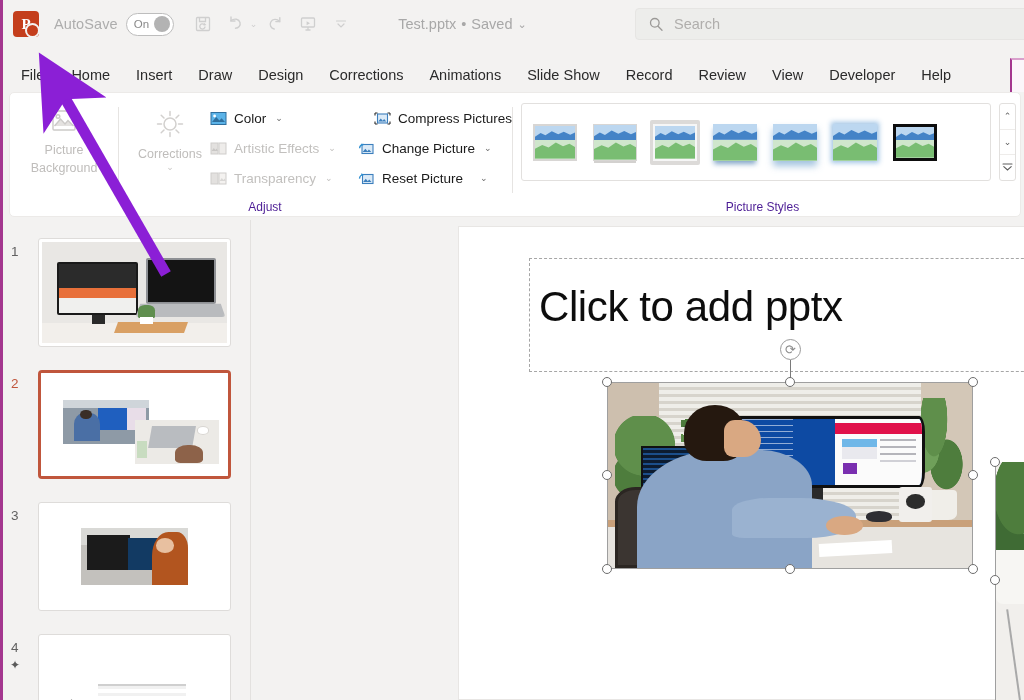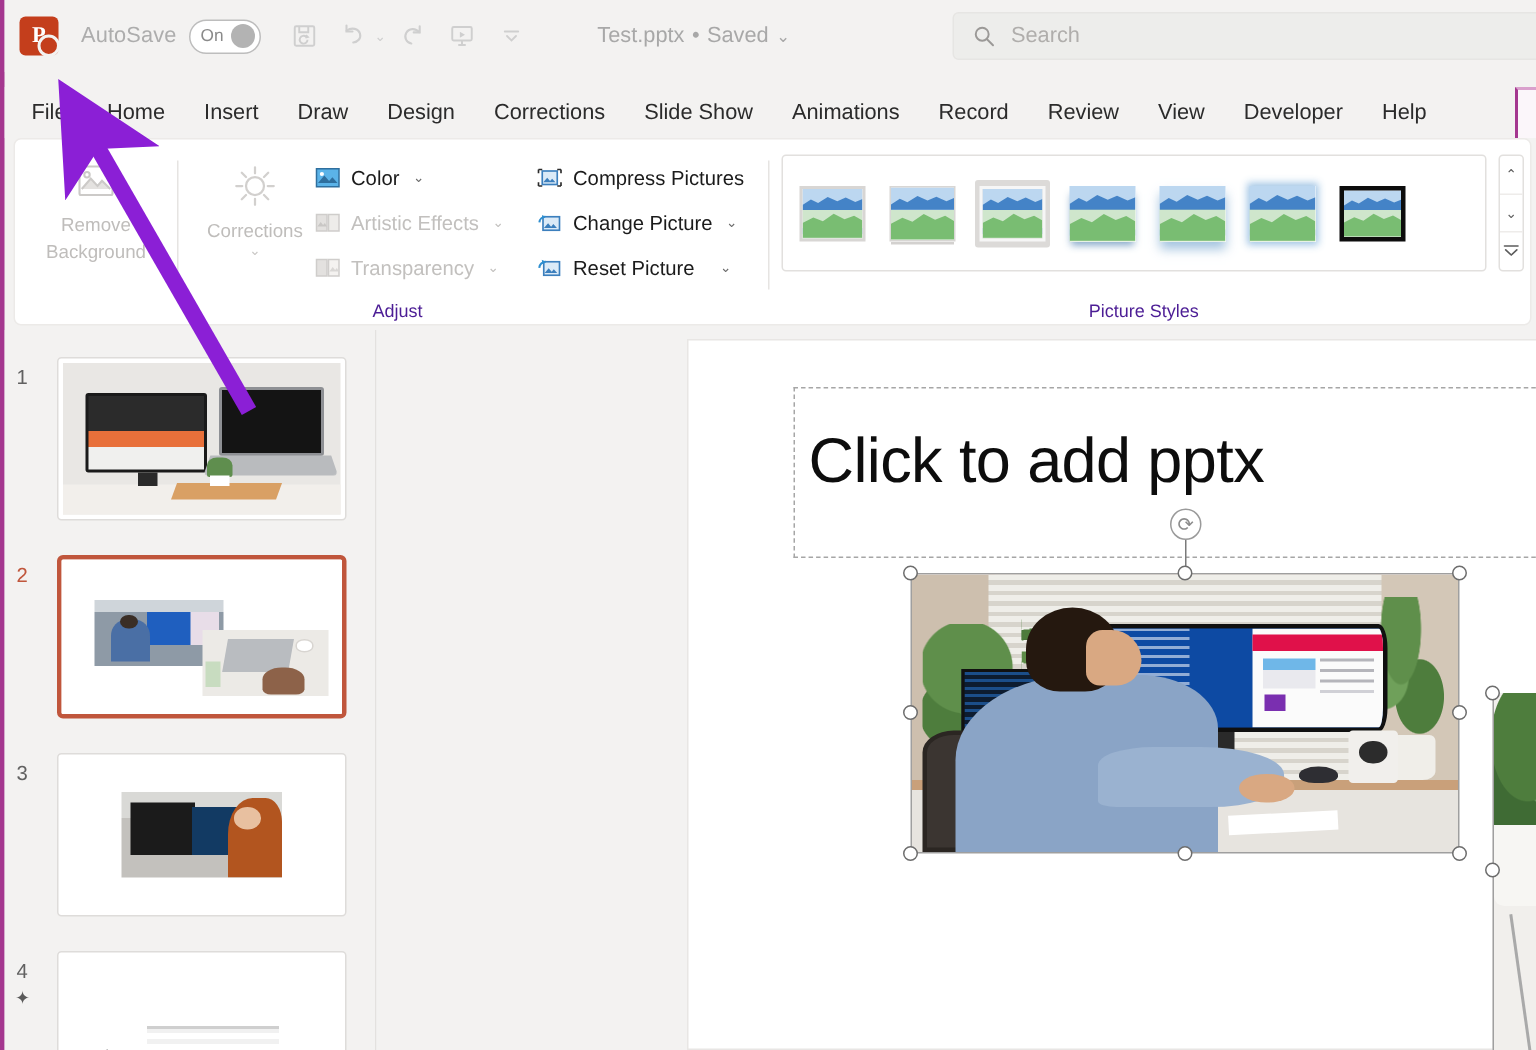--- a/index.html
+++ b/index.html
@@ -621,8 +621,8 @@
     <span class="tab">Draw</span>
     <span class="tab">Design</span>
     <span class="tab">Corrections</span>
+    <span class="tab">Animations</span>
     <span class="tab">Slide Show</span>
-    <span class="tab">Animations</span>
     <span class="tab">Record</span>
     <span class="tab">Review</span>
     <span class="tab">View</span>

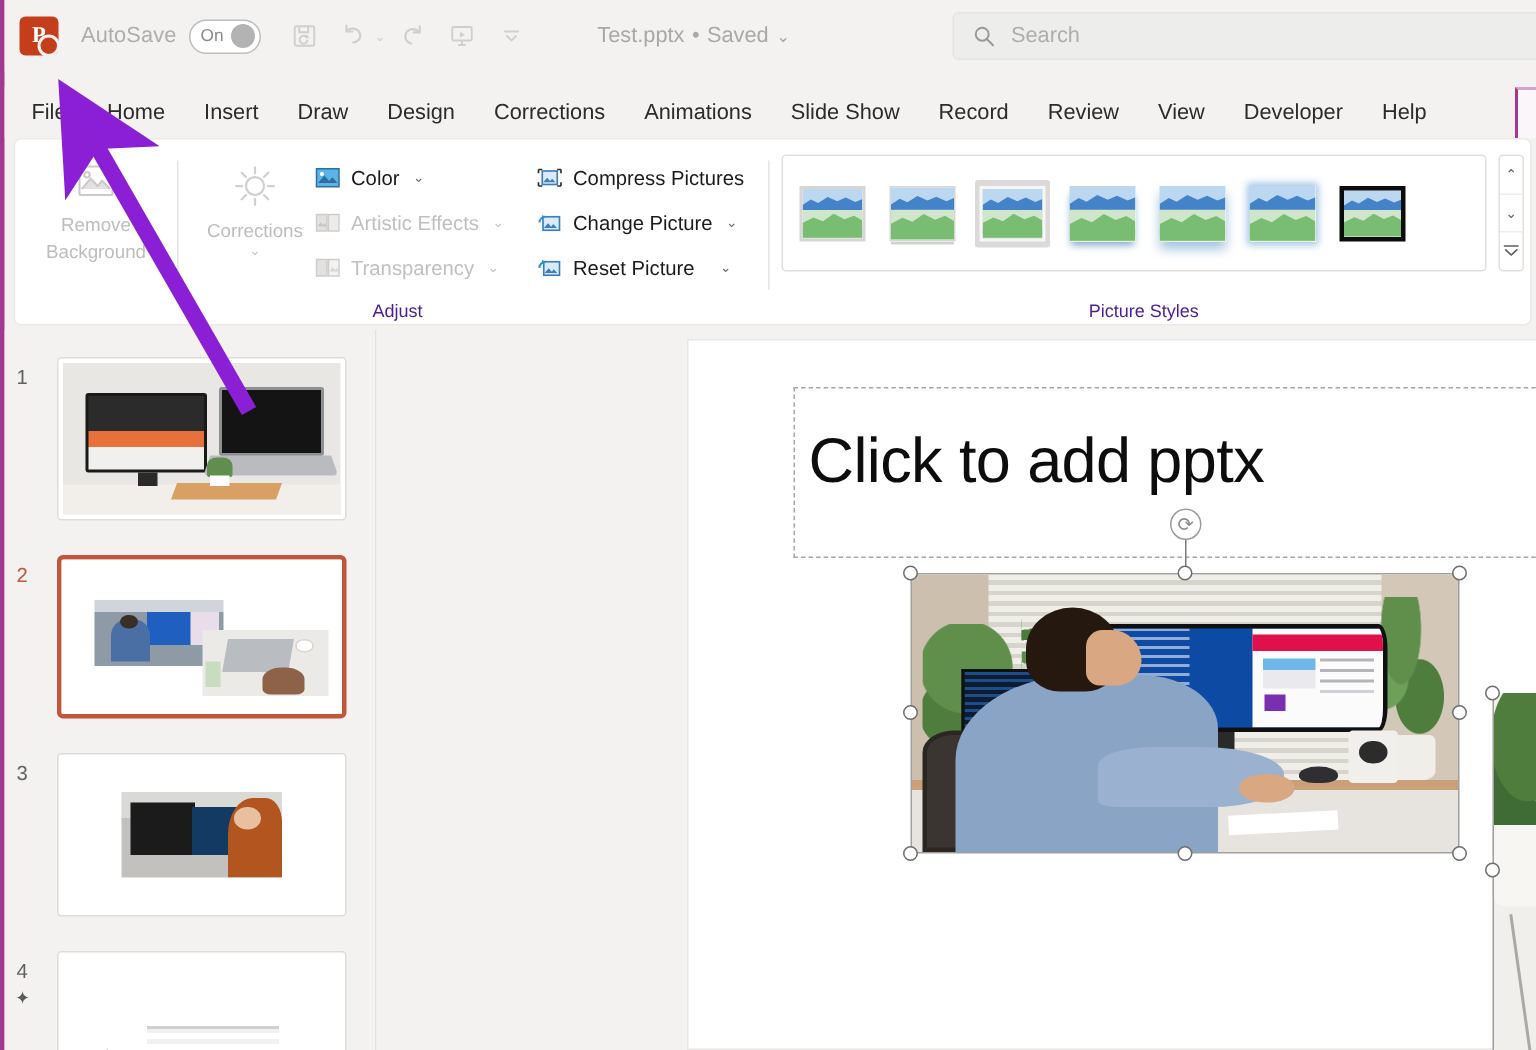--- a/index.html
+++ b/index.html
@@ -692,7 +692,7 @@
         <span class="cv">⌄</span>
       </div>
 
-      <div class="smallbtn" style="left:348px; top:14px;">
+      <div class="smallbtn" style="left:364px; top:14px;">
         <span class="ic">
           <svg width="17" height="17" viewBox="0 0 17 17" fill="none" stroke="#3c7fbd" stroke-width="1.1">
             <rect x="3.5" y="4" width="10" height="9" fill="#dbeaf7"></rect>

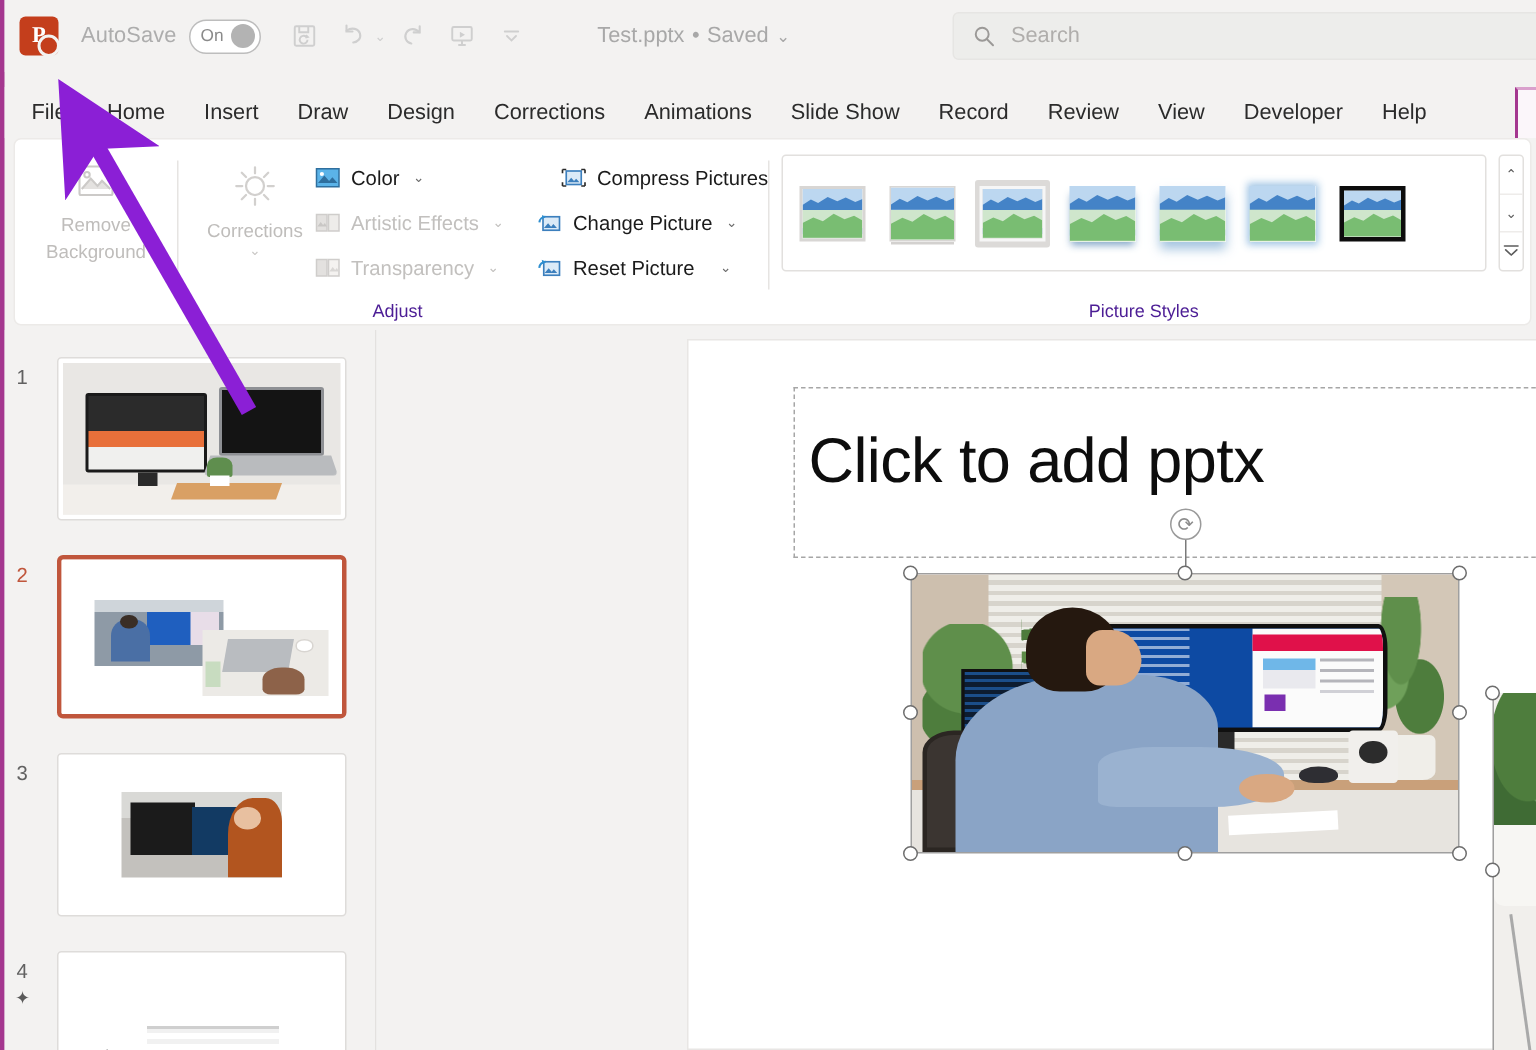--- a/index.html
+++ b/index.html
@@ -641,7 +641,7 @@
           <path d="M7.5 19l6-7 4.5 5 3-3.5 5.5 5.5" fill="#e4e2e0" stroke="#cccac8"></path>
           <circle cx="11" cy="9.5" r="1.8"></circle>
         </svg>
-        <span class="lbl">Remove</span>
+        <span class="lbl">Picture</span>
         <span class="lbl">Background</span>
       </div>
 

